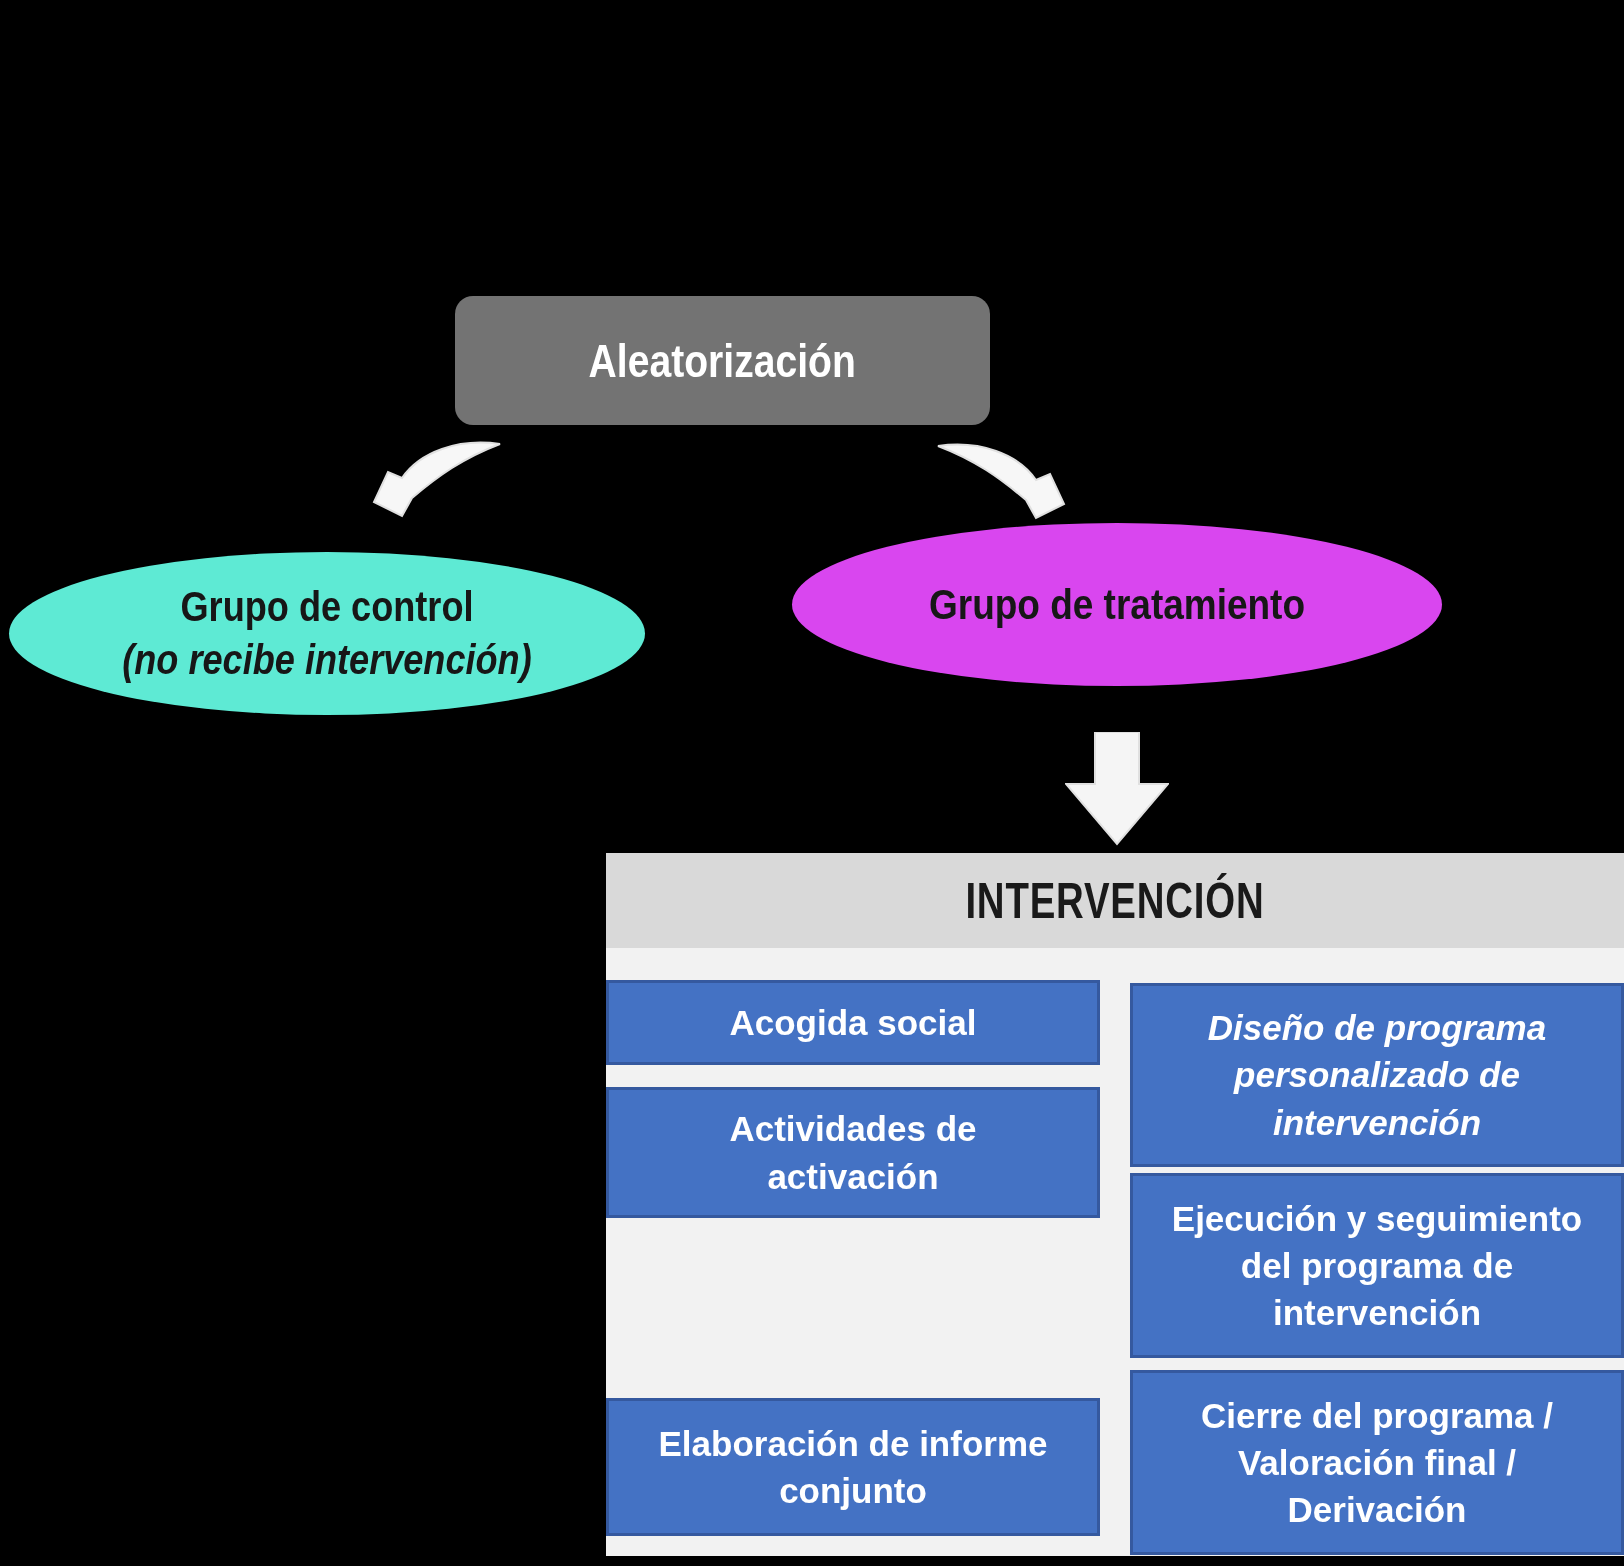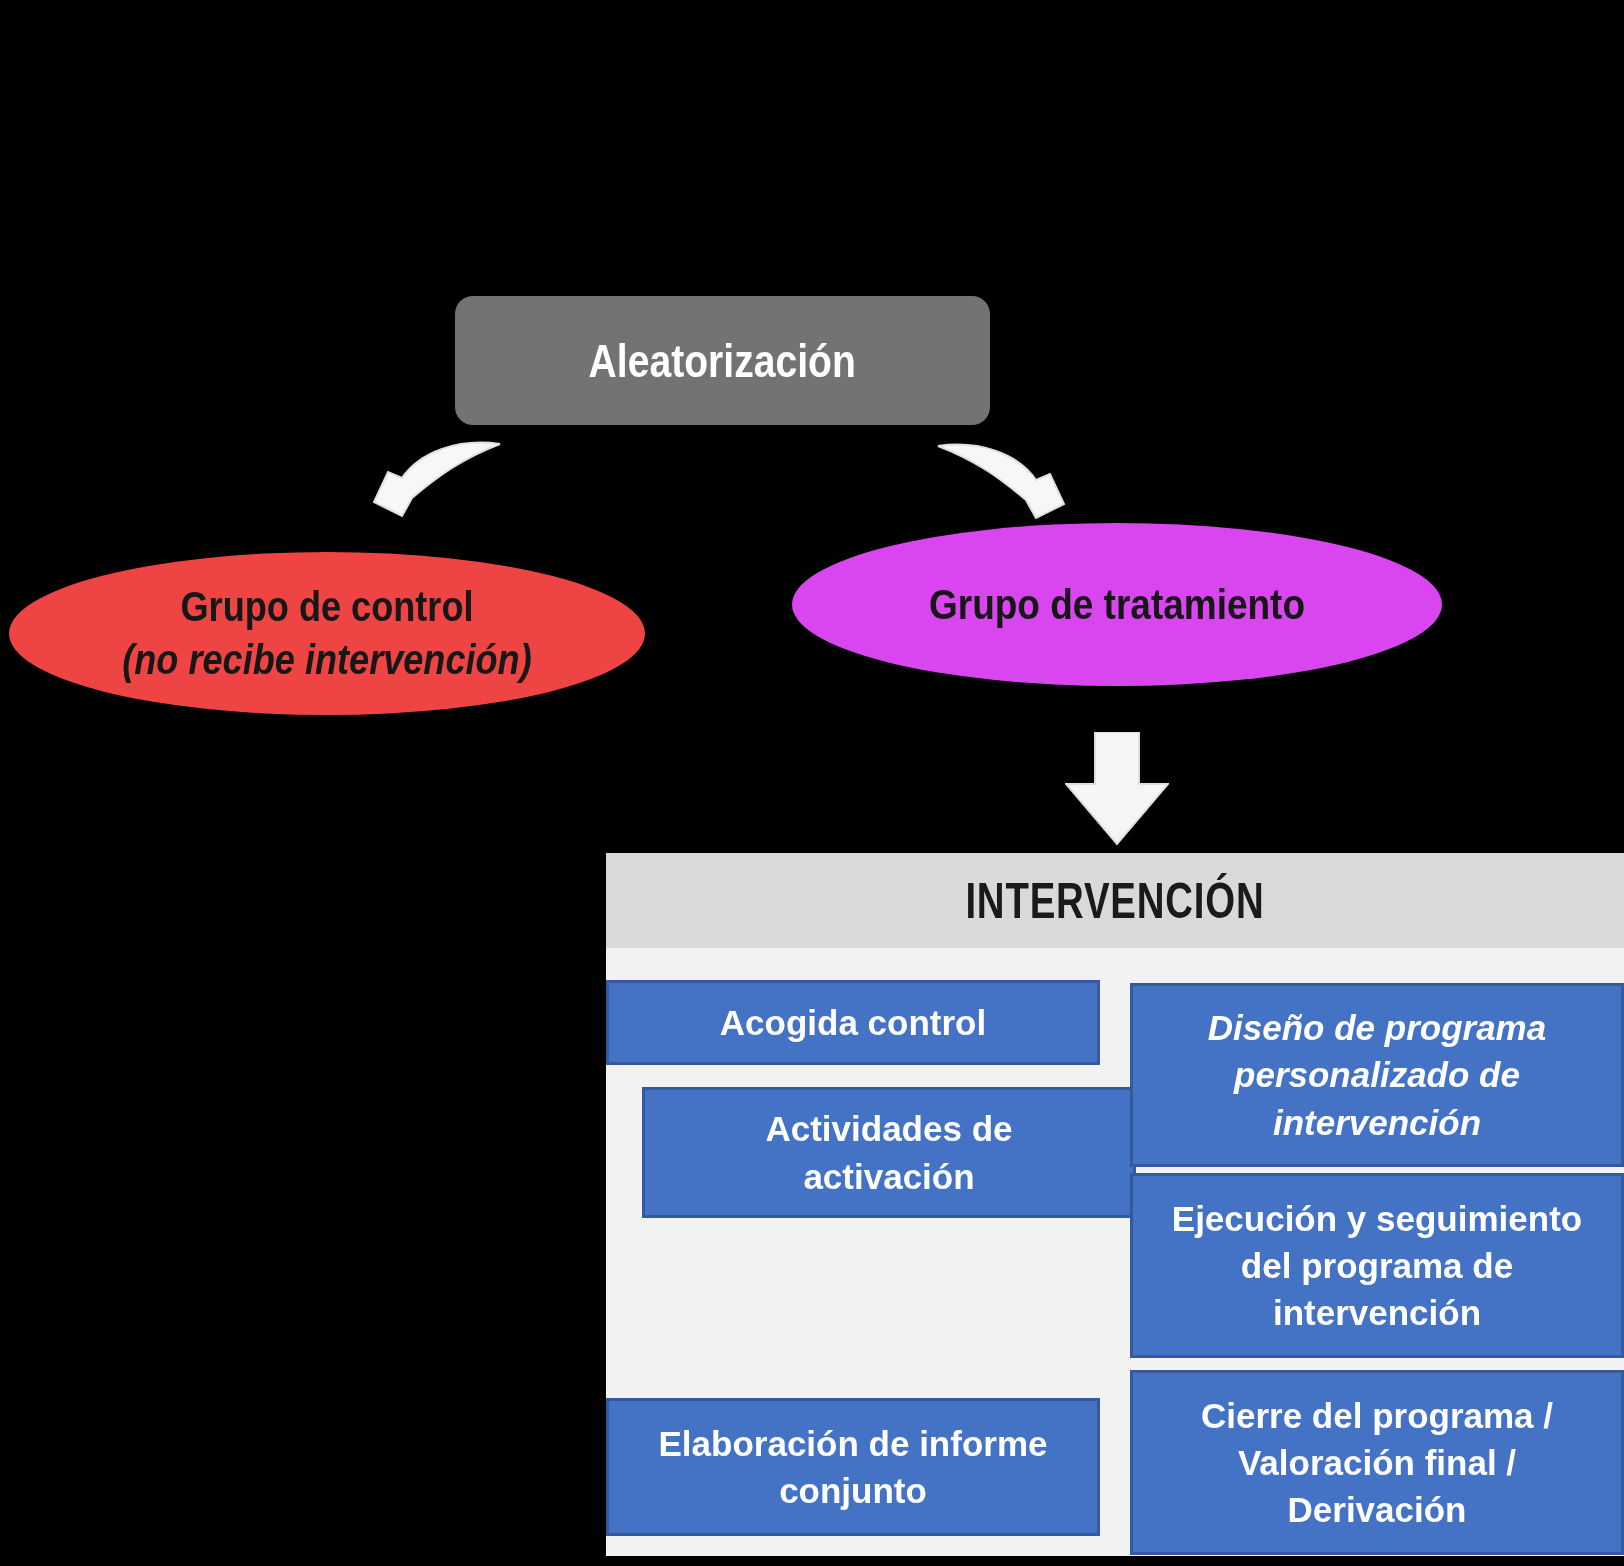--- a/index.html
+++ b/index.html
@@ -22,7 +22,7 @@
     position:absolute;border-radius:50%;
     display:flex;align-items:center;justify-content:center;text-align:center;
   }
-  .ellipse.pink{left:9px;top:552px;width:636px;height:163px;background:#ef4444;}
+  .ellipse.pink{left:9px;top:552px;width:636px;height:163px;background:#5eead4;}
   .ellipse.blue{left:792px;top:523px;width:650px;height:163px;background:#d946ef;justify-content:flex-end;}
   .ellipse .txt{
     width:100%;color:#171717;font-weight:bold;font-size:42px;line-height:1.26;

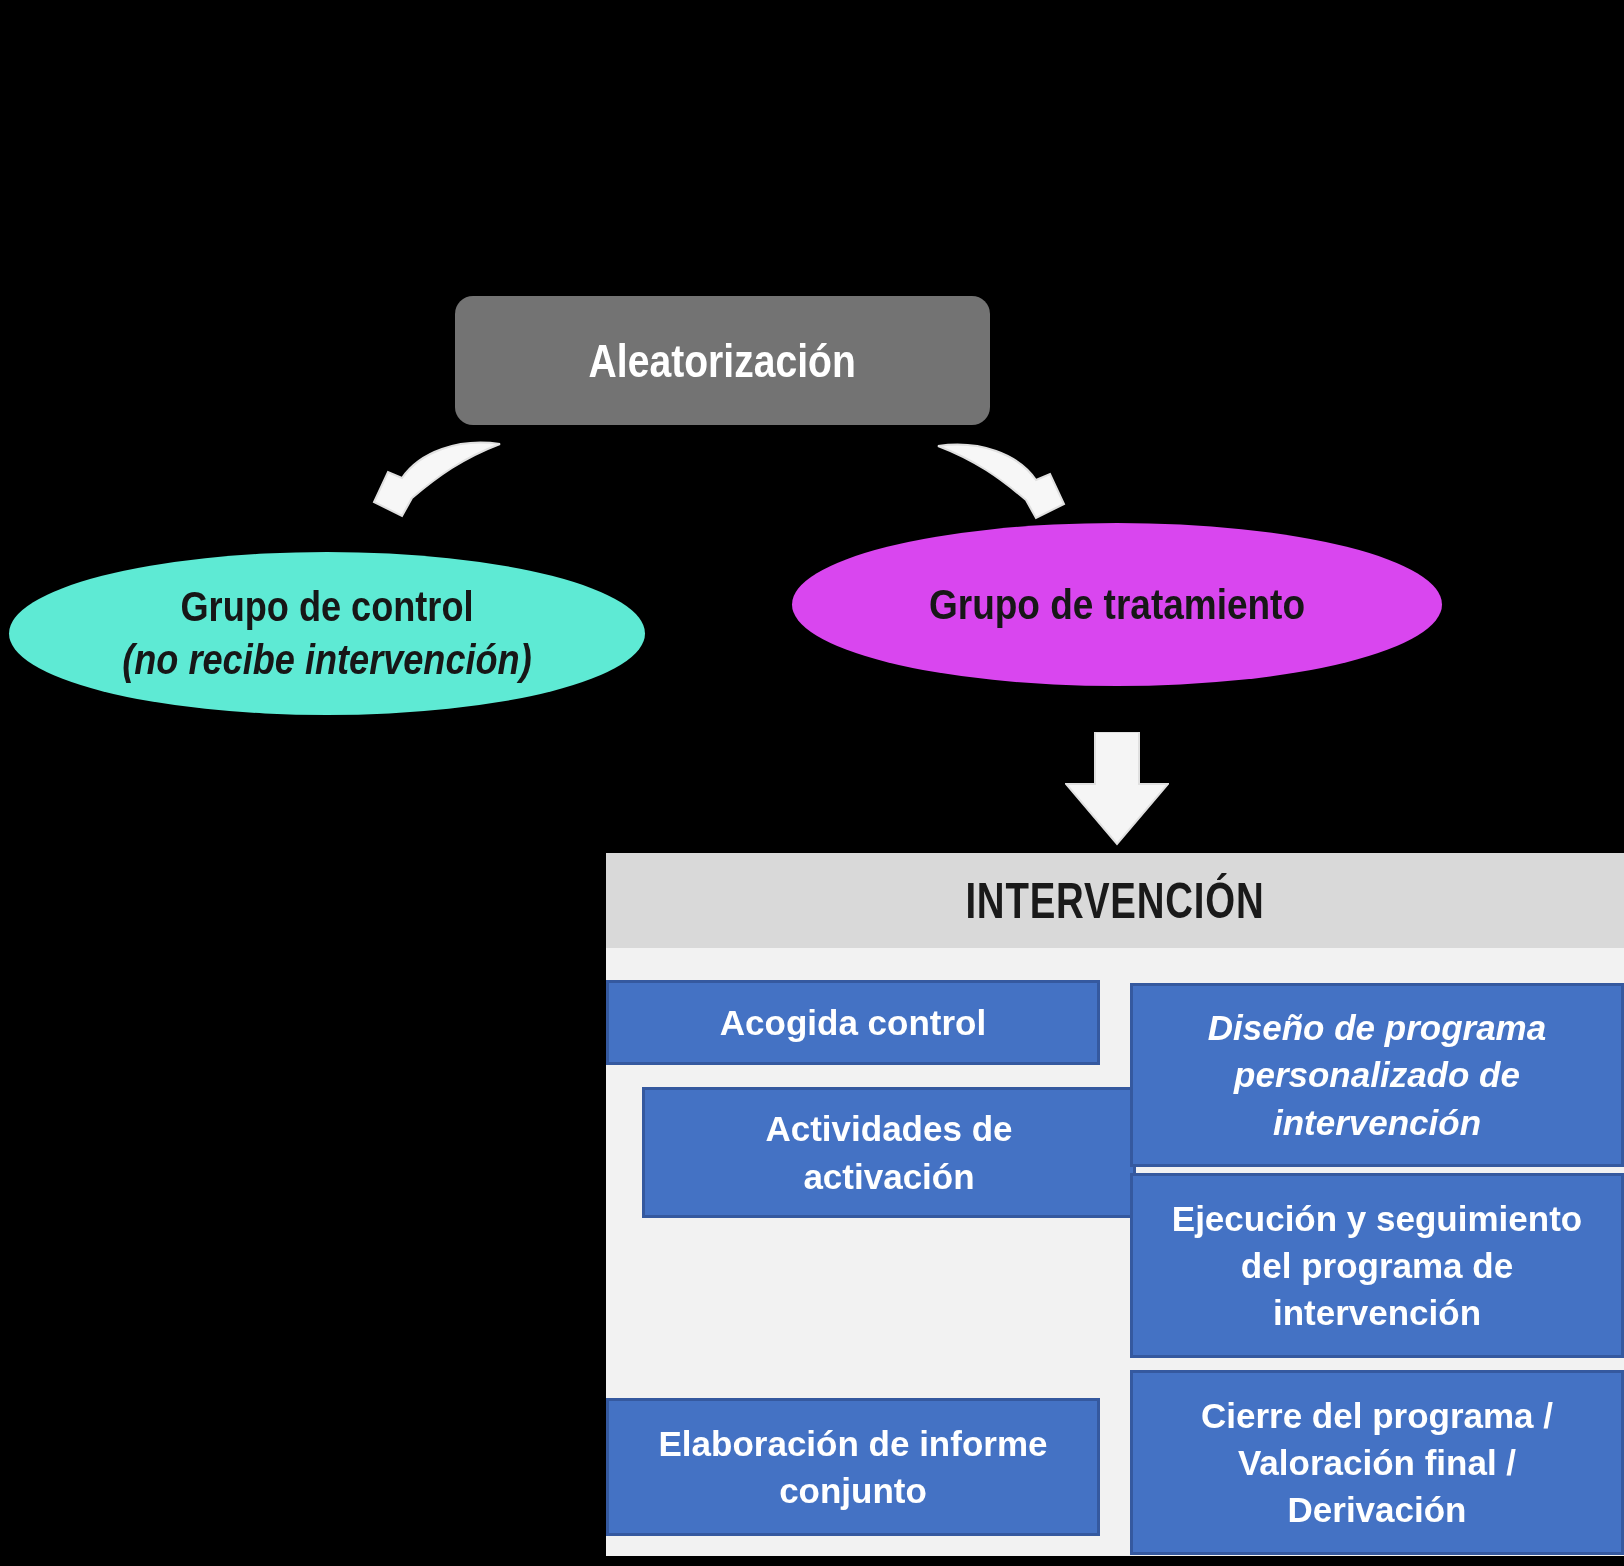--- a/index.html
+++ b/index.html
@@ -101,7 +101,7 @@
   </div>
 
   <div class="step l1">
-    <span class="lbl">Acogida control</span>
+    <span class="lbl">Acogida social</span>
   </div>
   <div class="step l2">
     <span class="lbl">Actividades de

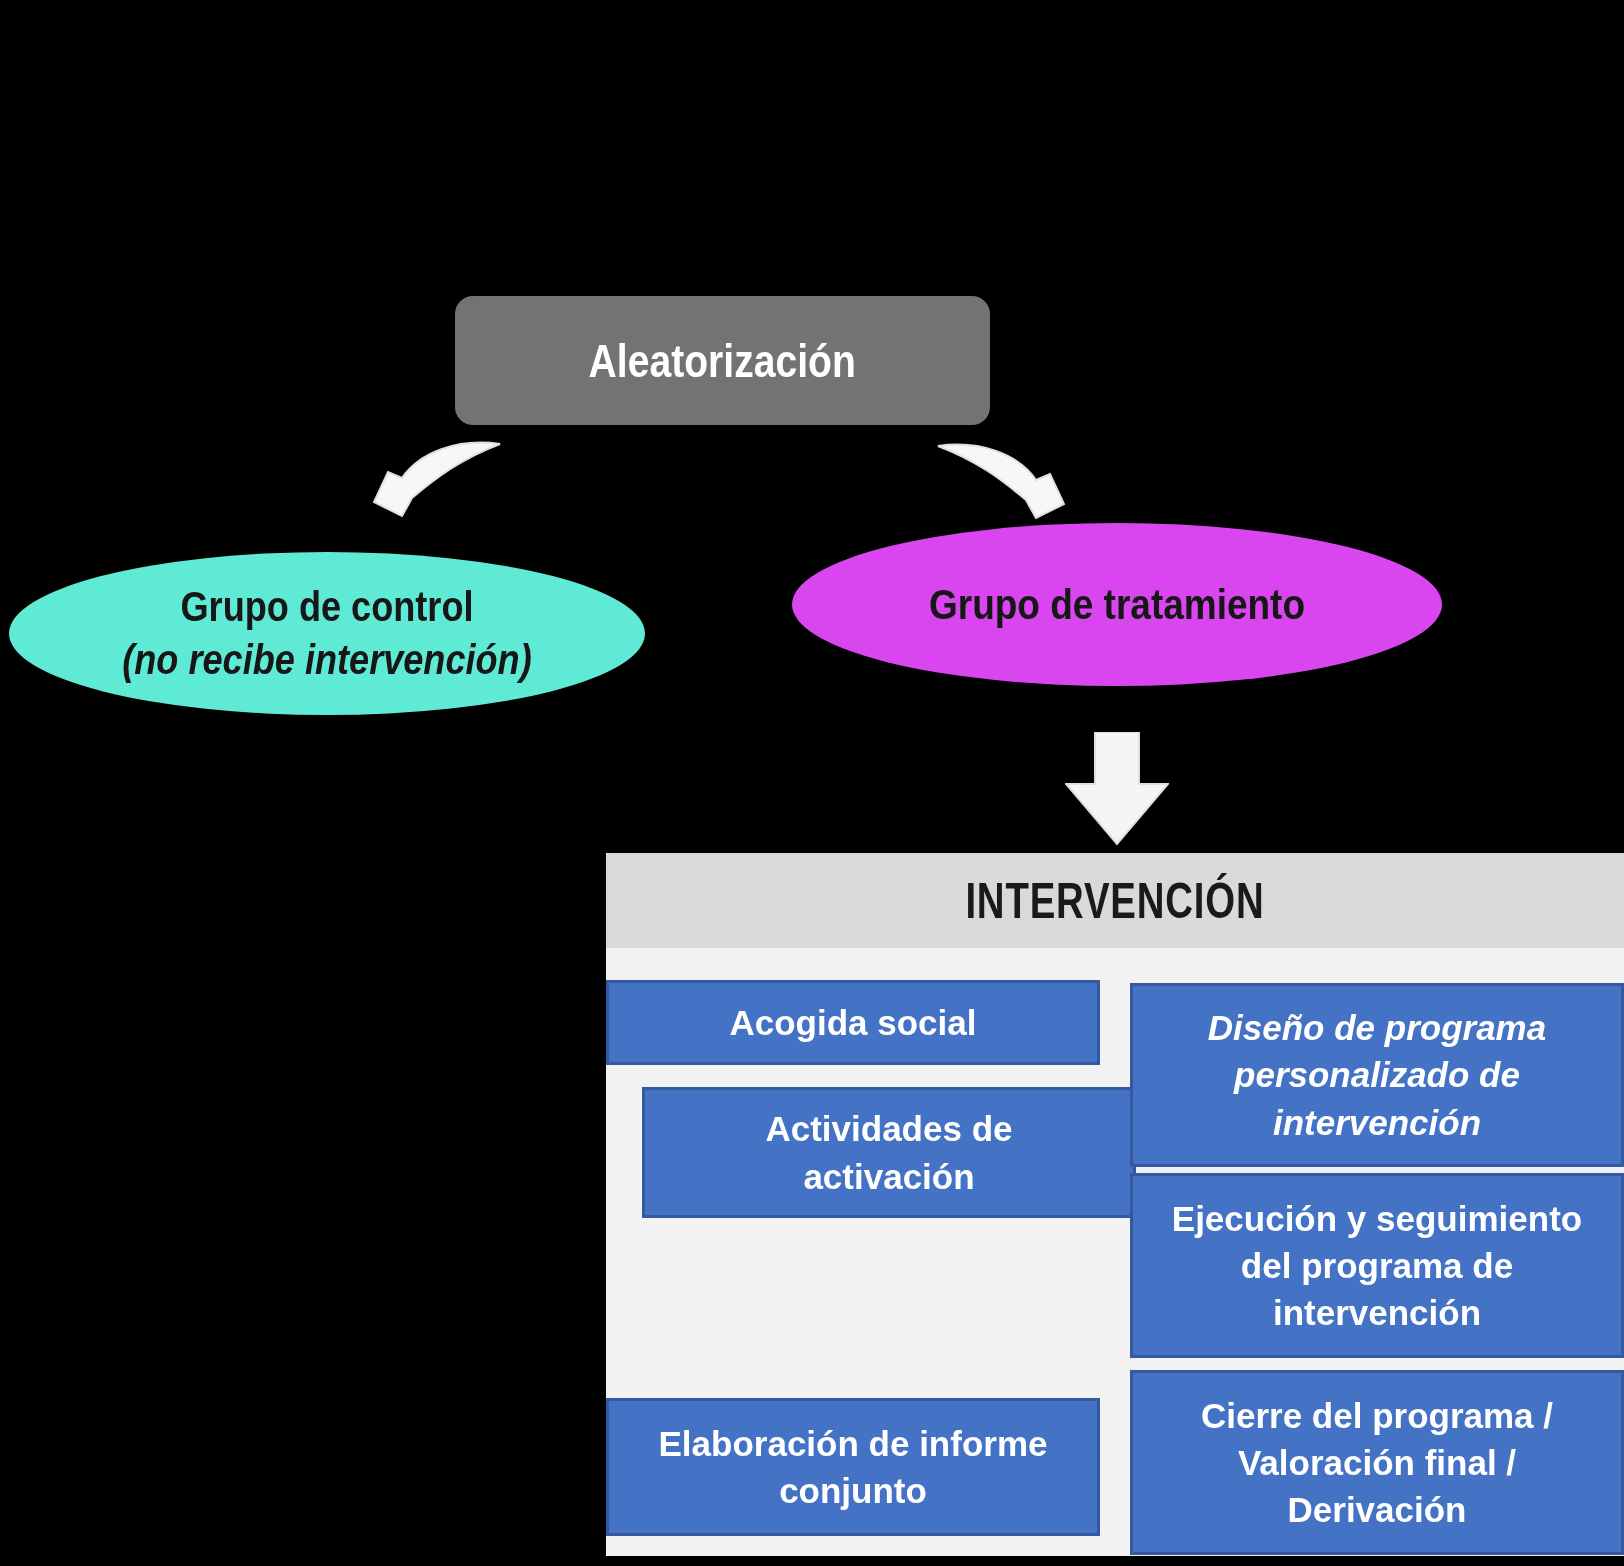--- a/index.html
+++ b/index.html
@@ -55,7 +55,7 @@
     white-space:pre-line;display:block;width:100%;padding:0 8px;
   }
   .l1{left:606px;top:980px;height:85px;}
-  .l2{left:606px;top:1087px;height:131px;margin-left:36px;}
+  .l2{left:606px;top:1087px;height:131px;}
   .l3{left:606px;top:1242px;height:135px;}
   .l4{left:606px;top:1398px;height:138px;}
   .r1{left:1130px;top:983px;height:184px;font-style:italic;}

